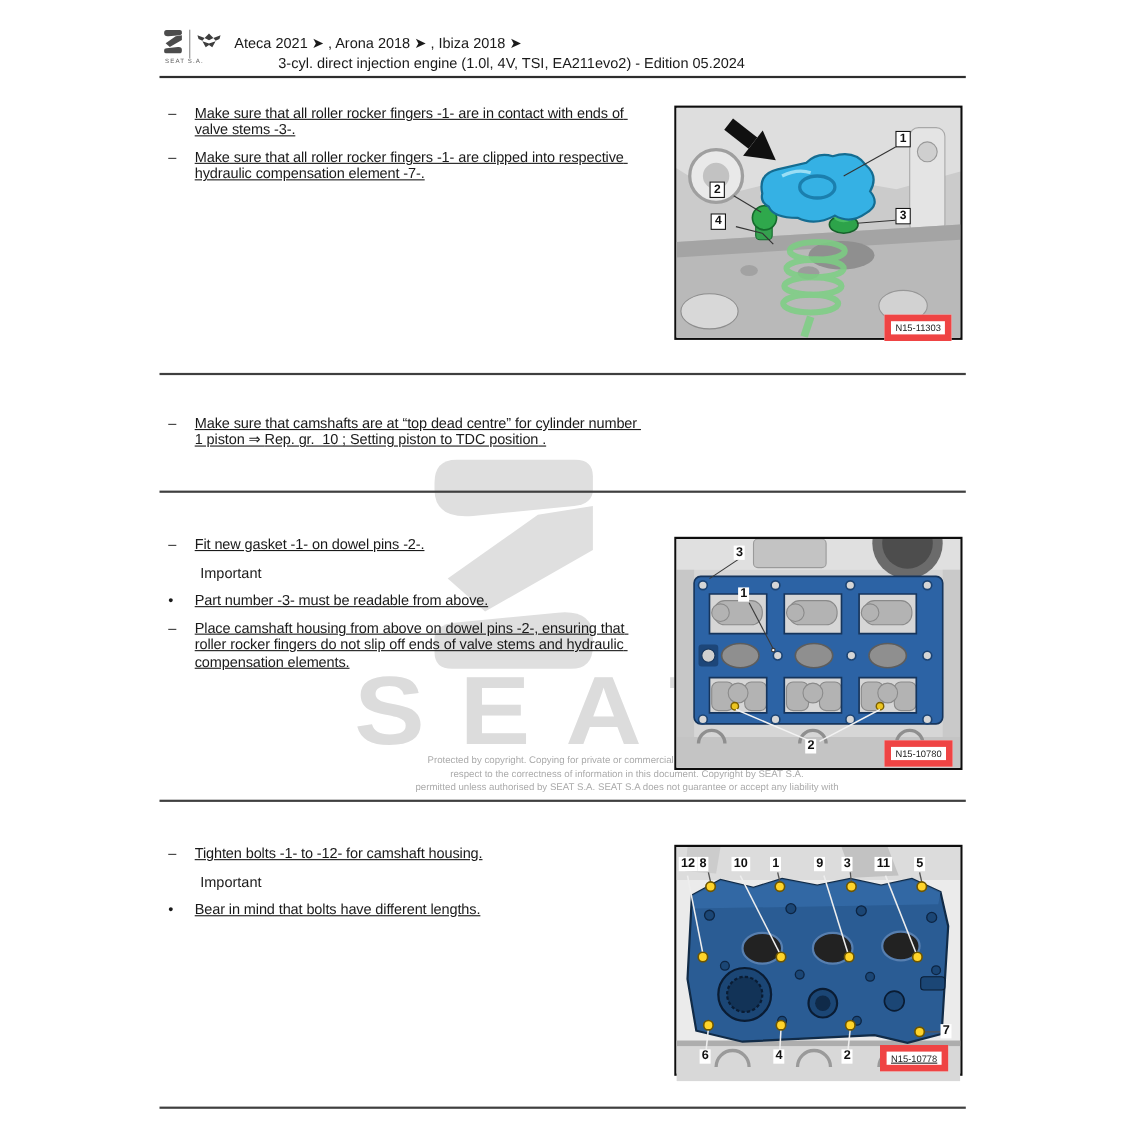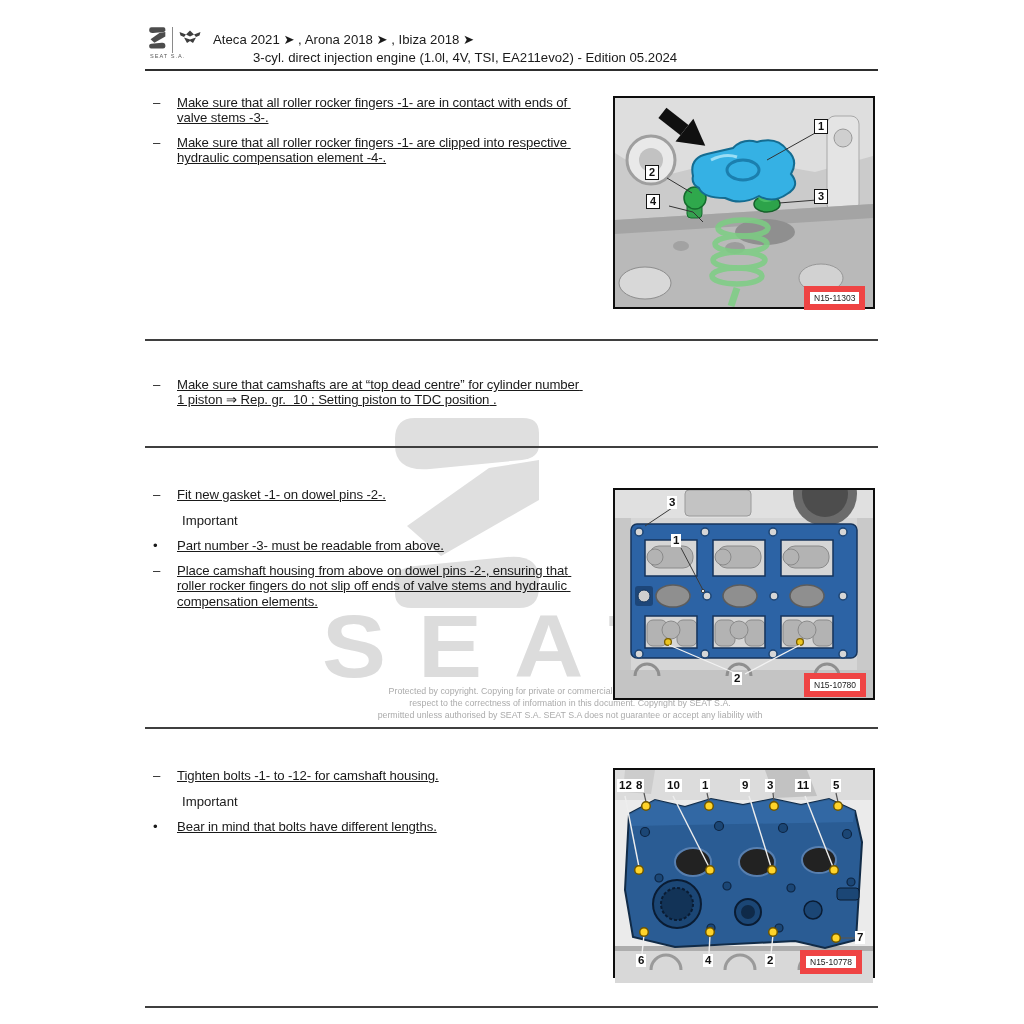--- a/index.html
+++ b/index.html
@@ -97,7 +97,7 @@
 </div>
 <div class="step textlayer" style="left:153px;top:135px;">
   <span class="mk">–</span>
-  <span class="tx">Make sure that all roller rocker fingers -1- are clipped into respective hydraulic compensation element -4-.</span>
+  <span class="tx">Make sure that all roller rocker fingers -1- are clipped into respective hydraulic compensation element -7-.</span>
 </div>
 
 <div class="figure" style="top:96px;height:213px;">

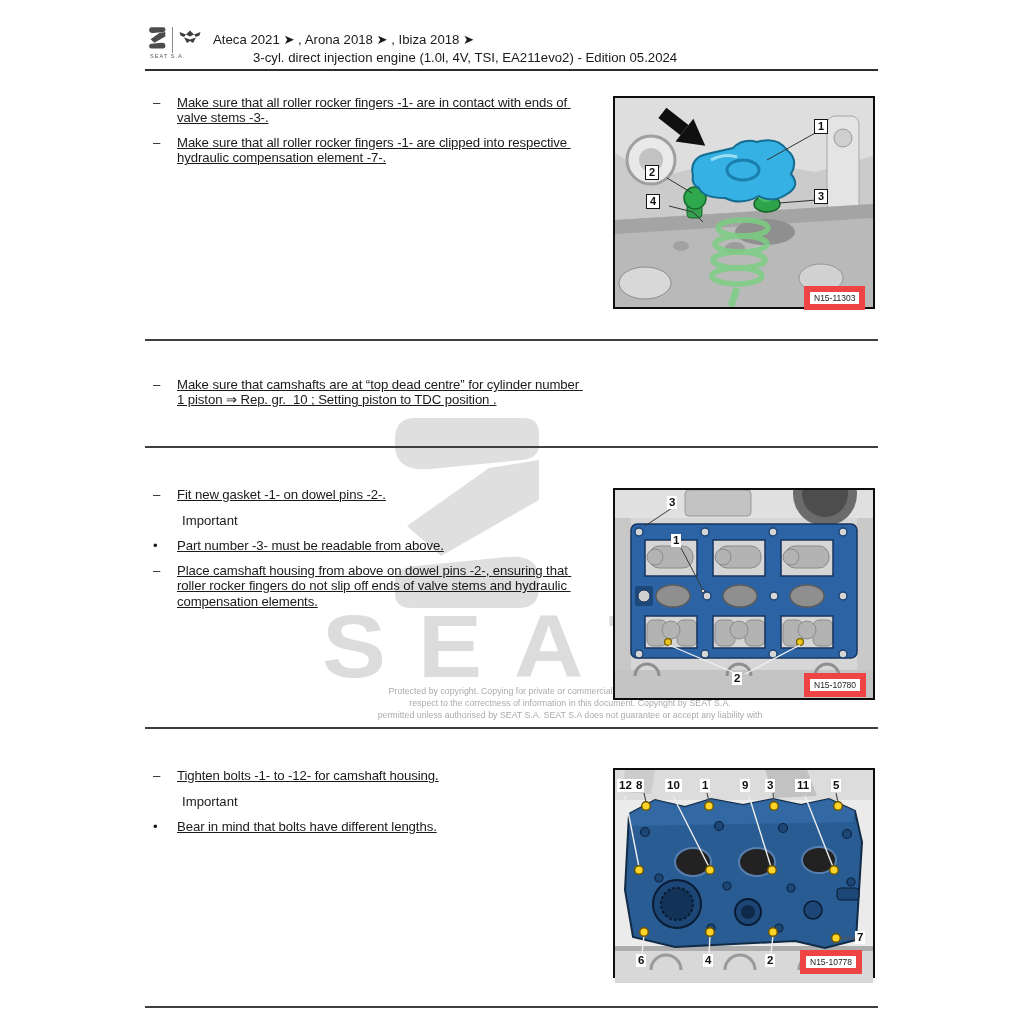--- a/index.html
+++ b/index.html
@@ -350,7 +350,7 @@
   <span class="chip2" style="left:88px;top:184px;">4</span>
   <span class="chip2" style="left:150px;top:184px;">2</span>
   <span class="chip2" style="left:240px;top:161px;">7</span>
-  <span class="refbox" style="left:185px;top:180px;">N15-10778</span>
+  <span class="refbox" style="left:185px;top:180px;text-decoration:underline;">N15-10778</span>
 </div>
 
 <div class="rule" style="top:1006px;height:1.7px;"></div>

